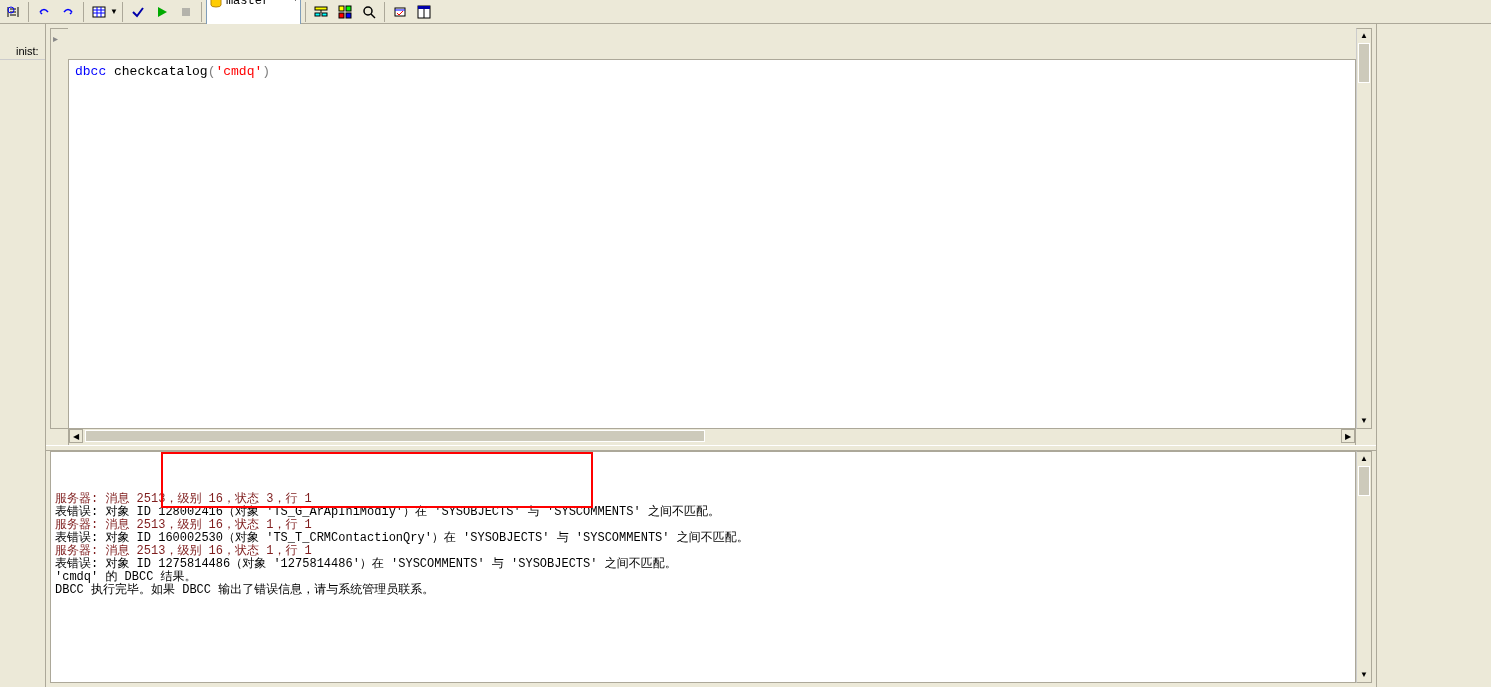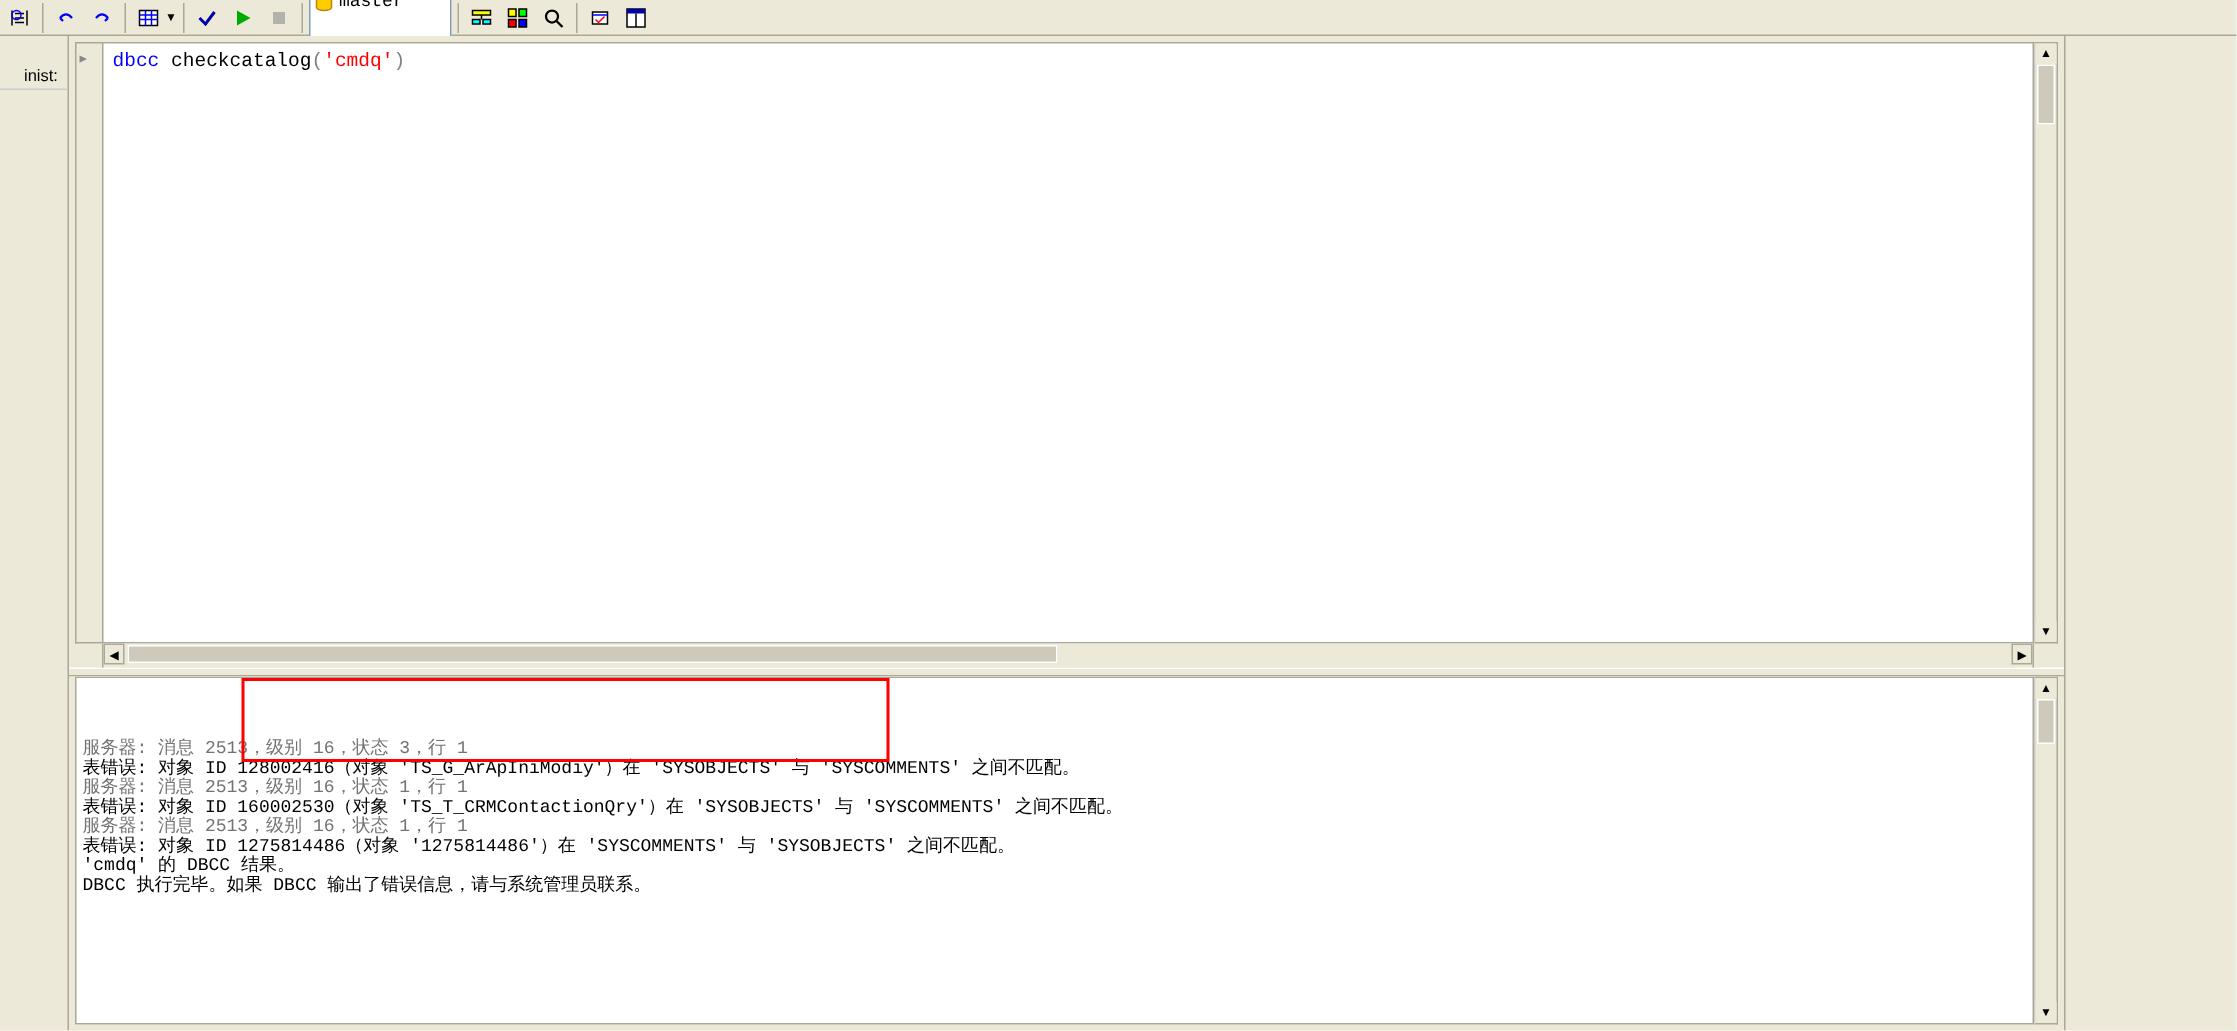--- a/index.html
+++ b/index.html
@@ -18,7 +18,7 @@
 .editor-container { flex: 0 0 405px; display: flex; background: #ece9d8; padding: 4px 4px 0 4px; }
 .editor-gutter { width: 18px; background: #ece9d8; border: 1px solid #aca899; border-right: none; position: relative; }
 .ptr-icon { position: absolute; top: 4px; left: 2px; font-size: 10px; color: #888; }
-.editor { flex: 1; background: #fff; border: 1px solid #aca899; font-family: "Courier New", "NSimSun", monospace; font-size: 13px; padding: 4px 6px; white-space: pre; overflow: auto; position: relative; }
+.editor { flex: 1; background: #fff; border: 1px solid #aca899; font-family: "Courier New", "NSimSun", monospace; font-size: 13px; padding: 4px 6px; white-space: pre; overflow: auto; position: relative; margin-top: 31px; }
 .editor-scroll-v { width: 16px; background: #ece9d8; border: 1px solid #aca899; border-left: 1px solid #ccc; position: relative; }
 .editor-scroll-v .thumb { position: absolute; top: 14px; left: 1px; right: 1px; height: 40px; background: #cdcabb; border: 1px solid #fff; }
 .editor-scroll-v .arrow-up, .editor-scroll-v .arrow-down { position: absolute; left: 0; right: 0; height: 14px; background: #ece9d8; text-align: center; font-size: 8px; line-height: 14px; }

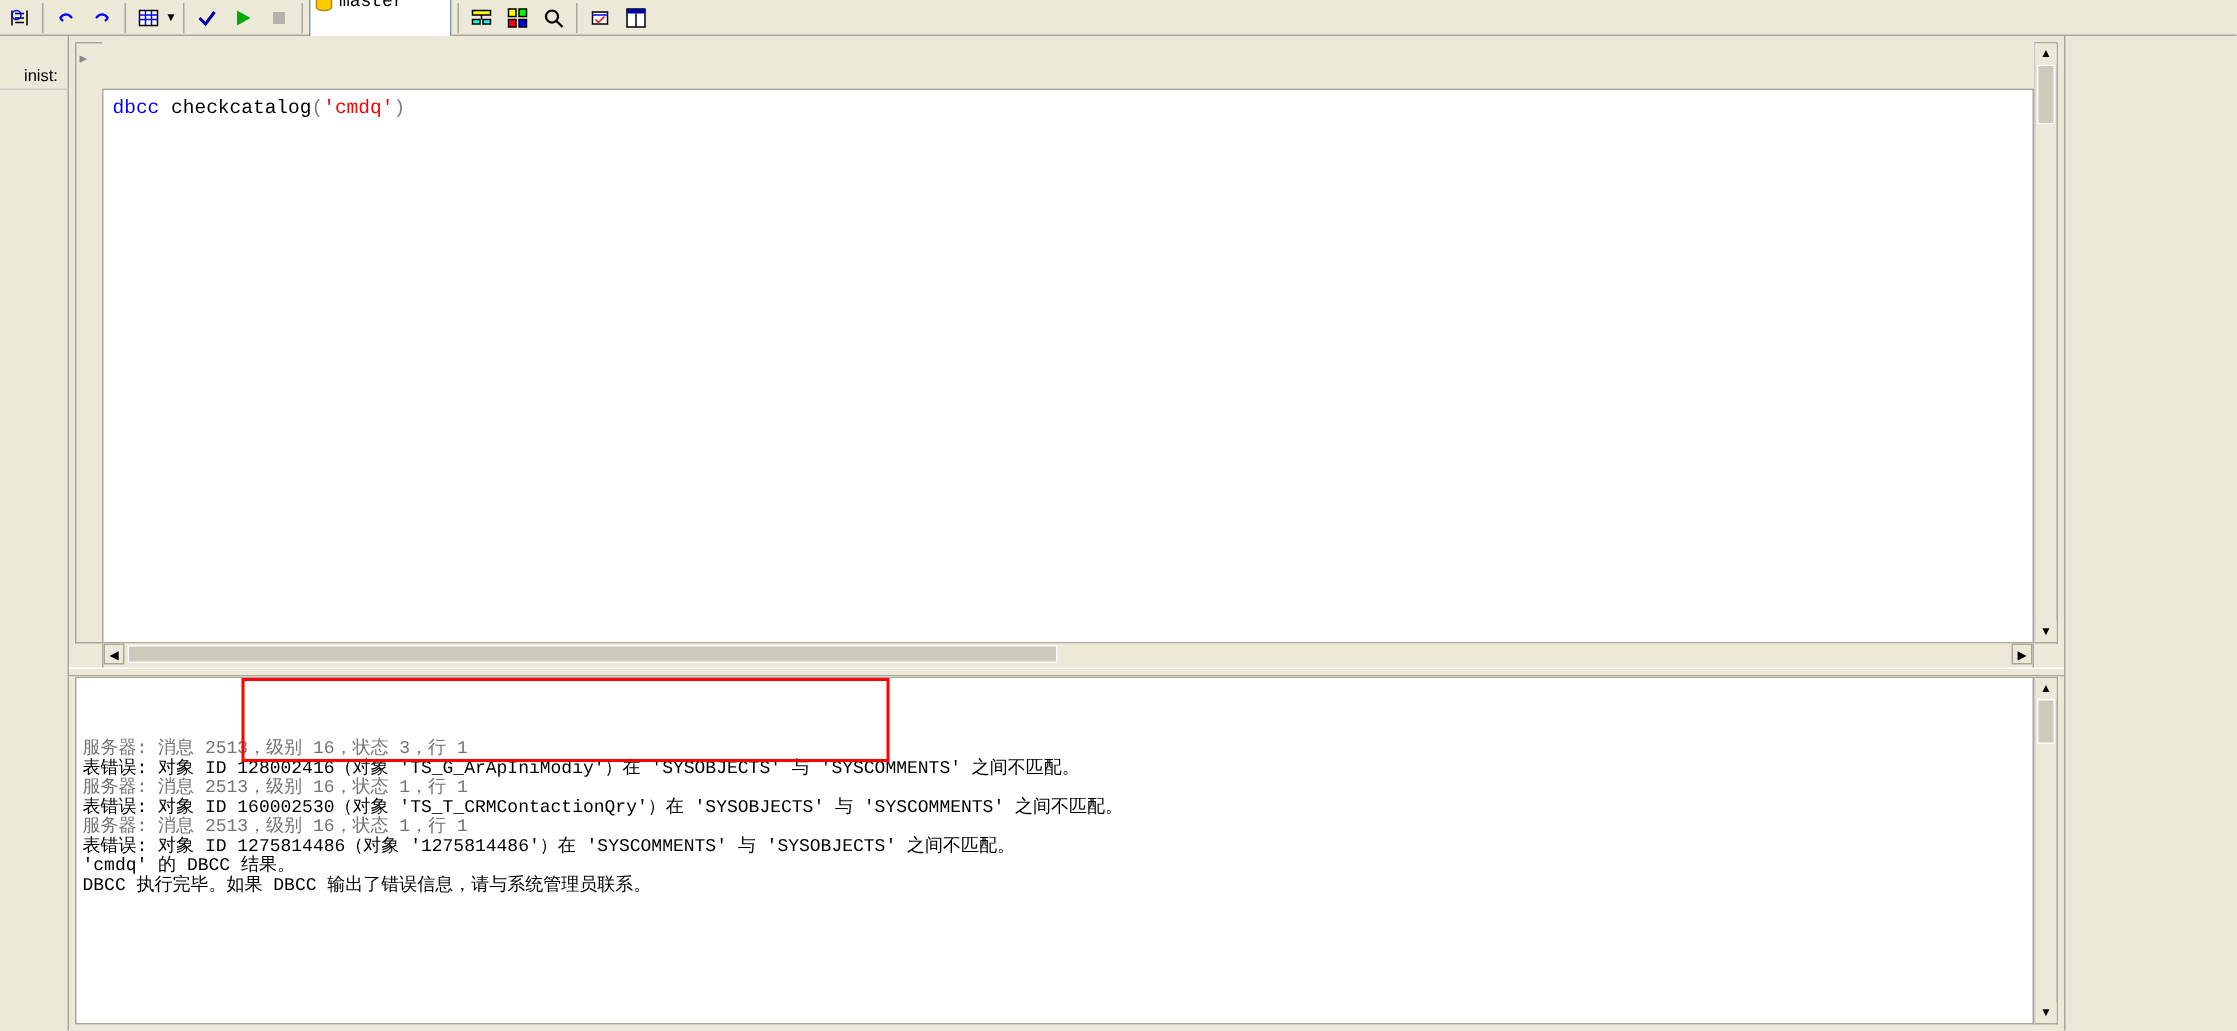--- a/index.html
+++ b/index.html
@@ -37,7 +37,7 @@
 .results-scroll-v .arrow-up, .results-scroll-v .arrow-down { position: absolute; left: 0; right: 0; height: 14px; background: #ece9d8; text-align: center; font-size: 8px; line-height: 14px; }
 .results-scroll-v .arrow-up { top: 0; }
 .results-scroll-v .arrow-down { bottom: 0; }
-.red { color: #737373; }
+.red { color: #7f1d1d; }
 .kw-blue { color: #0000ff; }
 .kw-gray { color: #808080; }
 .kw-red { color: #ff0000; }

